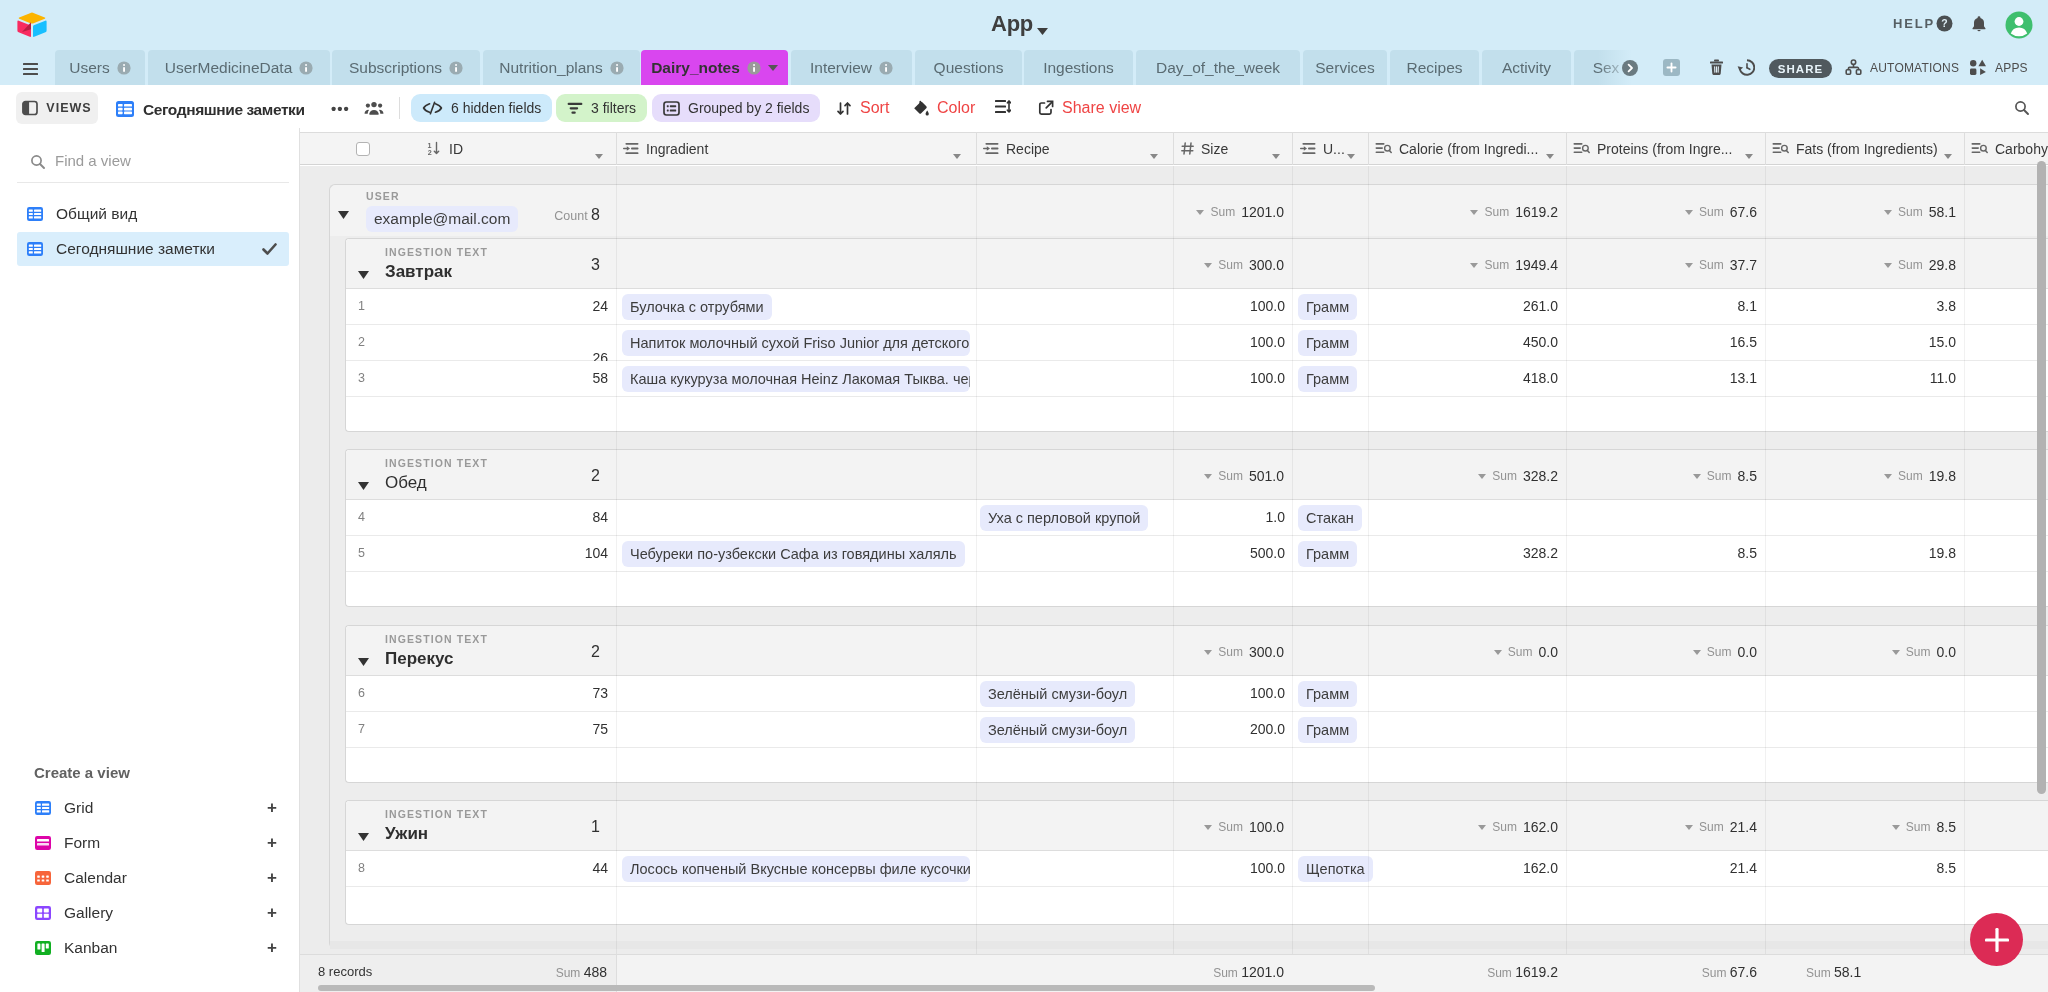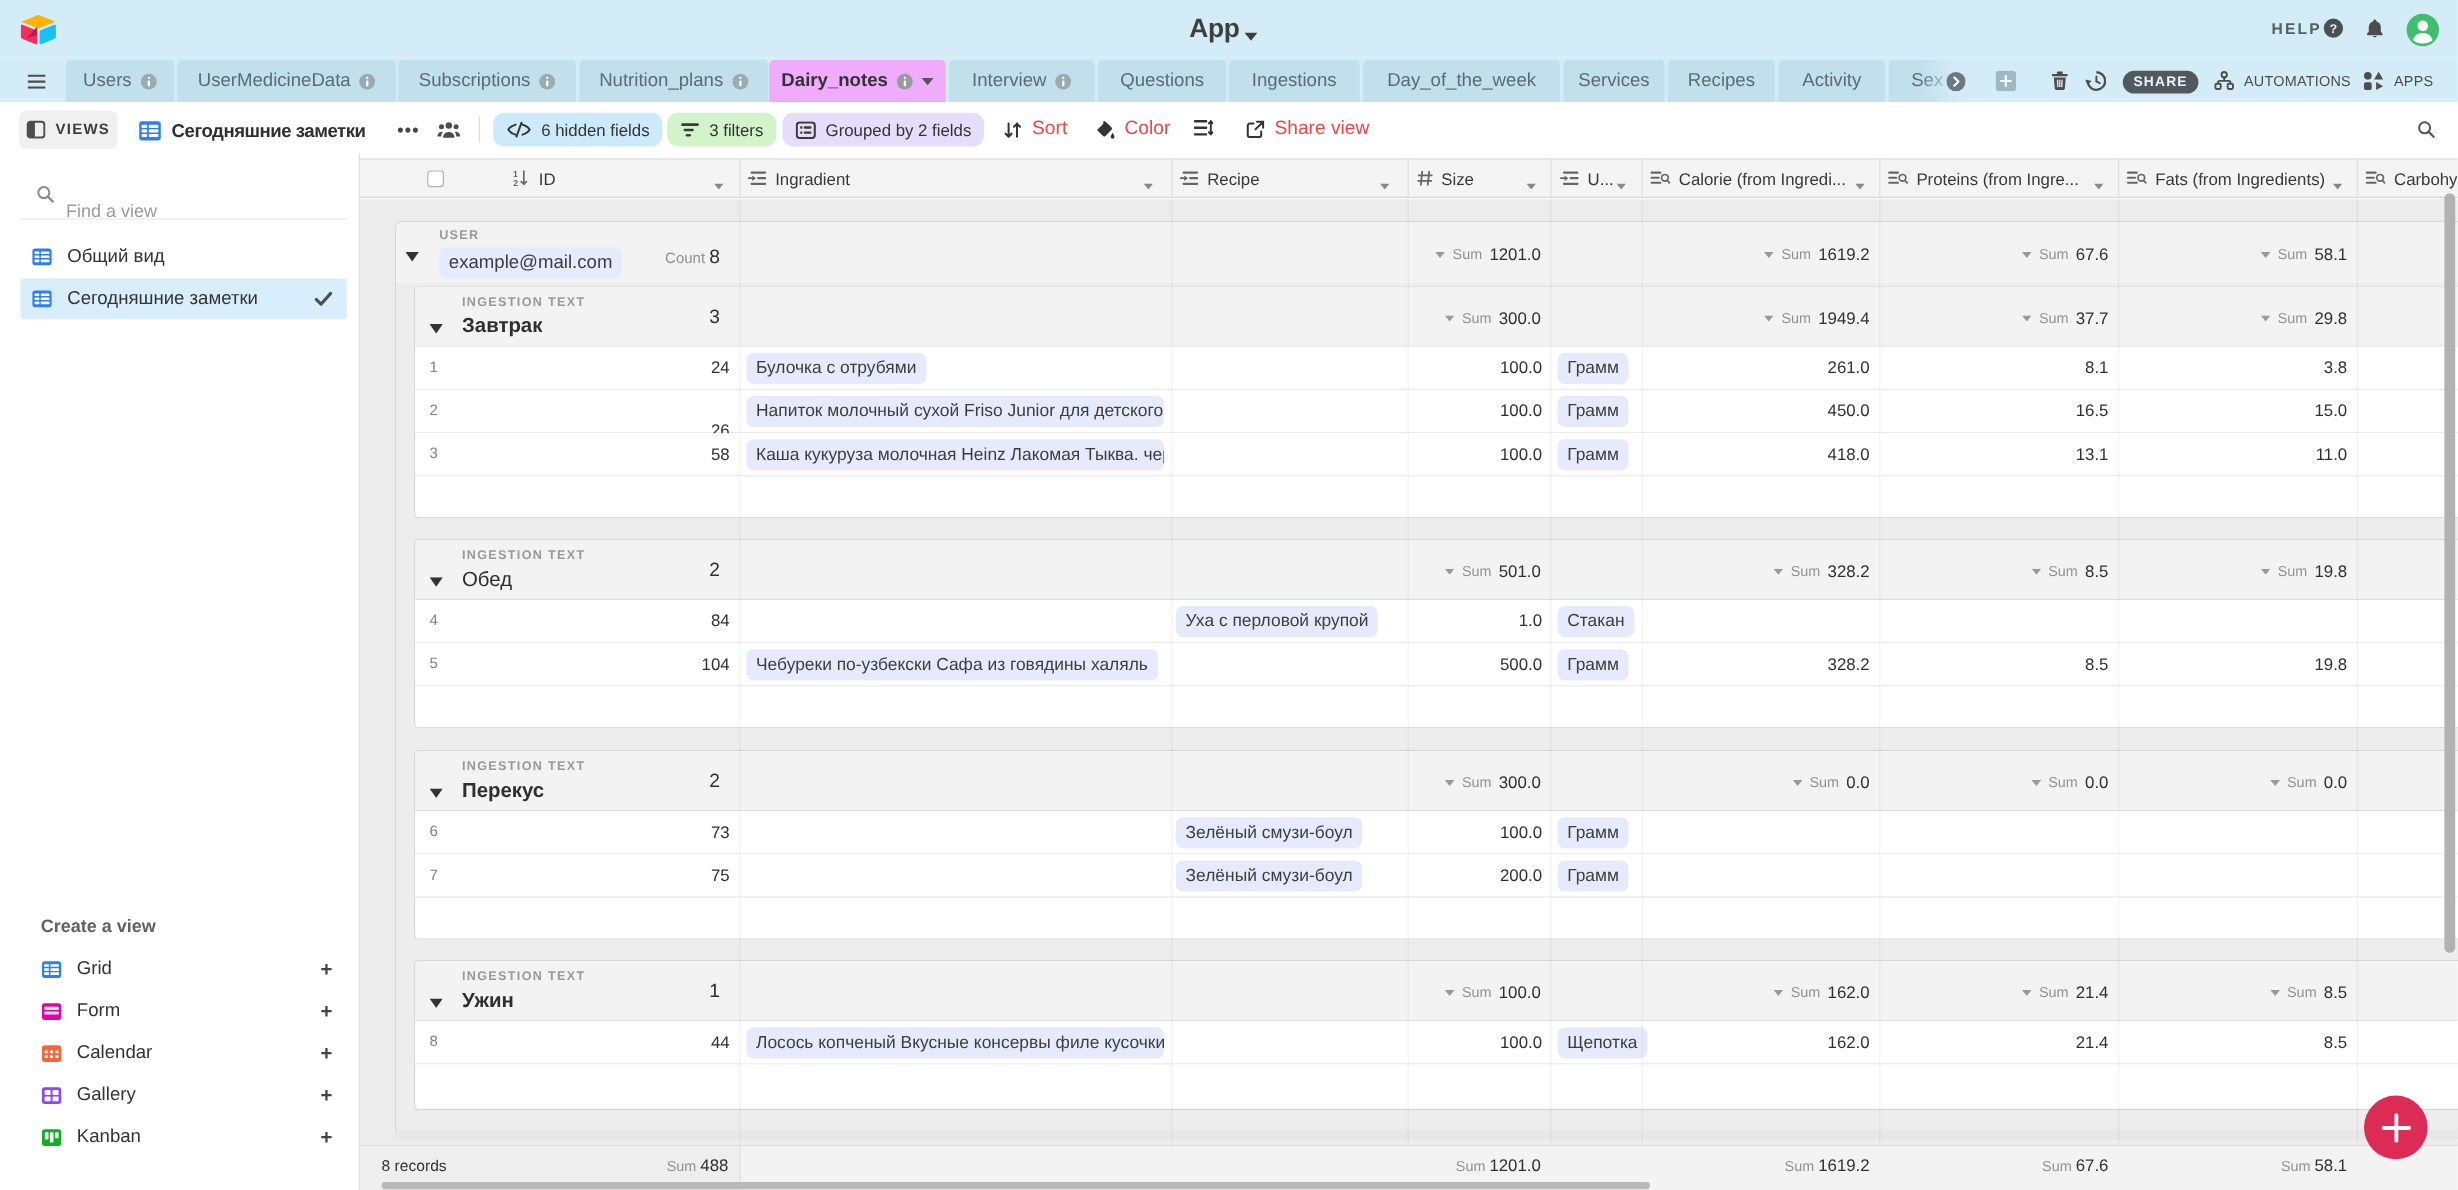--- a/index.html
+++ b/index.html
@@ -71,7 +71,7 @@
       <rect x="6.1" y="3" width="1.9" height="2" rx="0.9" fill="#fff"></rect>
       <rect x="6.1" y="6" width="1.9" height="5" rx="0.9" fill="#fff"></rect>
     </svg></div>
-<div class="a tab" style="left:641px;top:50px;width:147px;background:#f0abfc">
+<div class="a tab" style="left:641px;top:50px;width:147px;background:#d946ef">
     <span style="color:#333;font-weight:bold">Dairy_notes</span>
     <svg width="14" height="14" viewBox="0 0 14 14" style="">
       <circle cx="7" cy="7" r="6.6" fill="#9a9a9a"></circle>

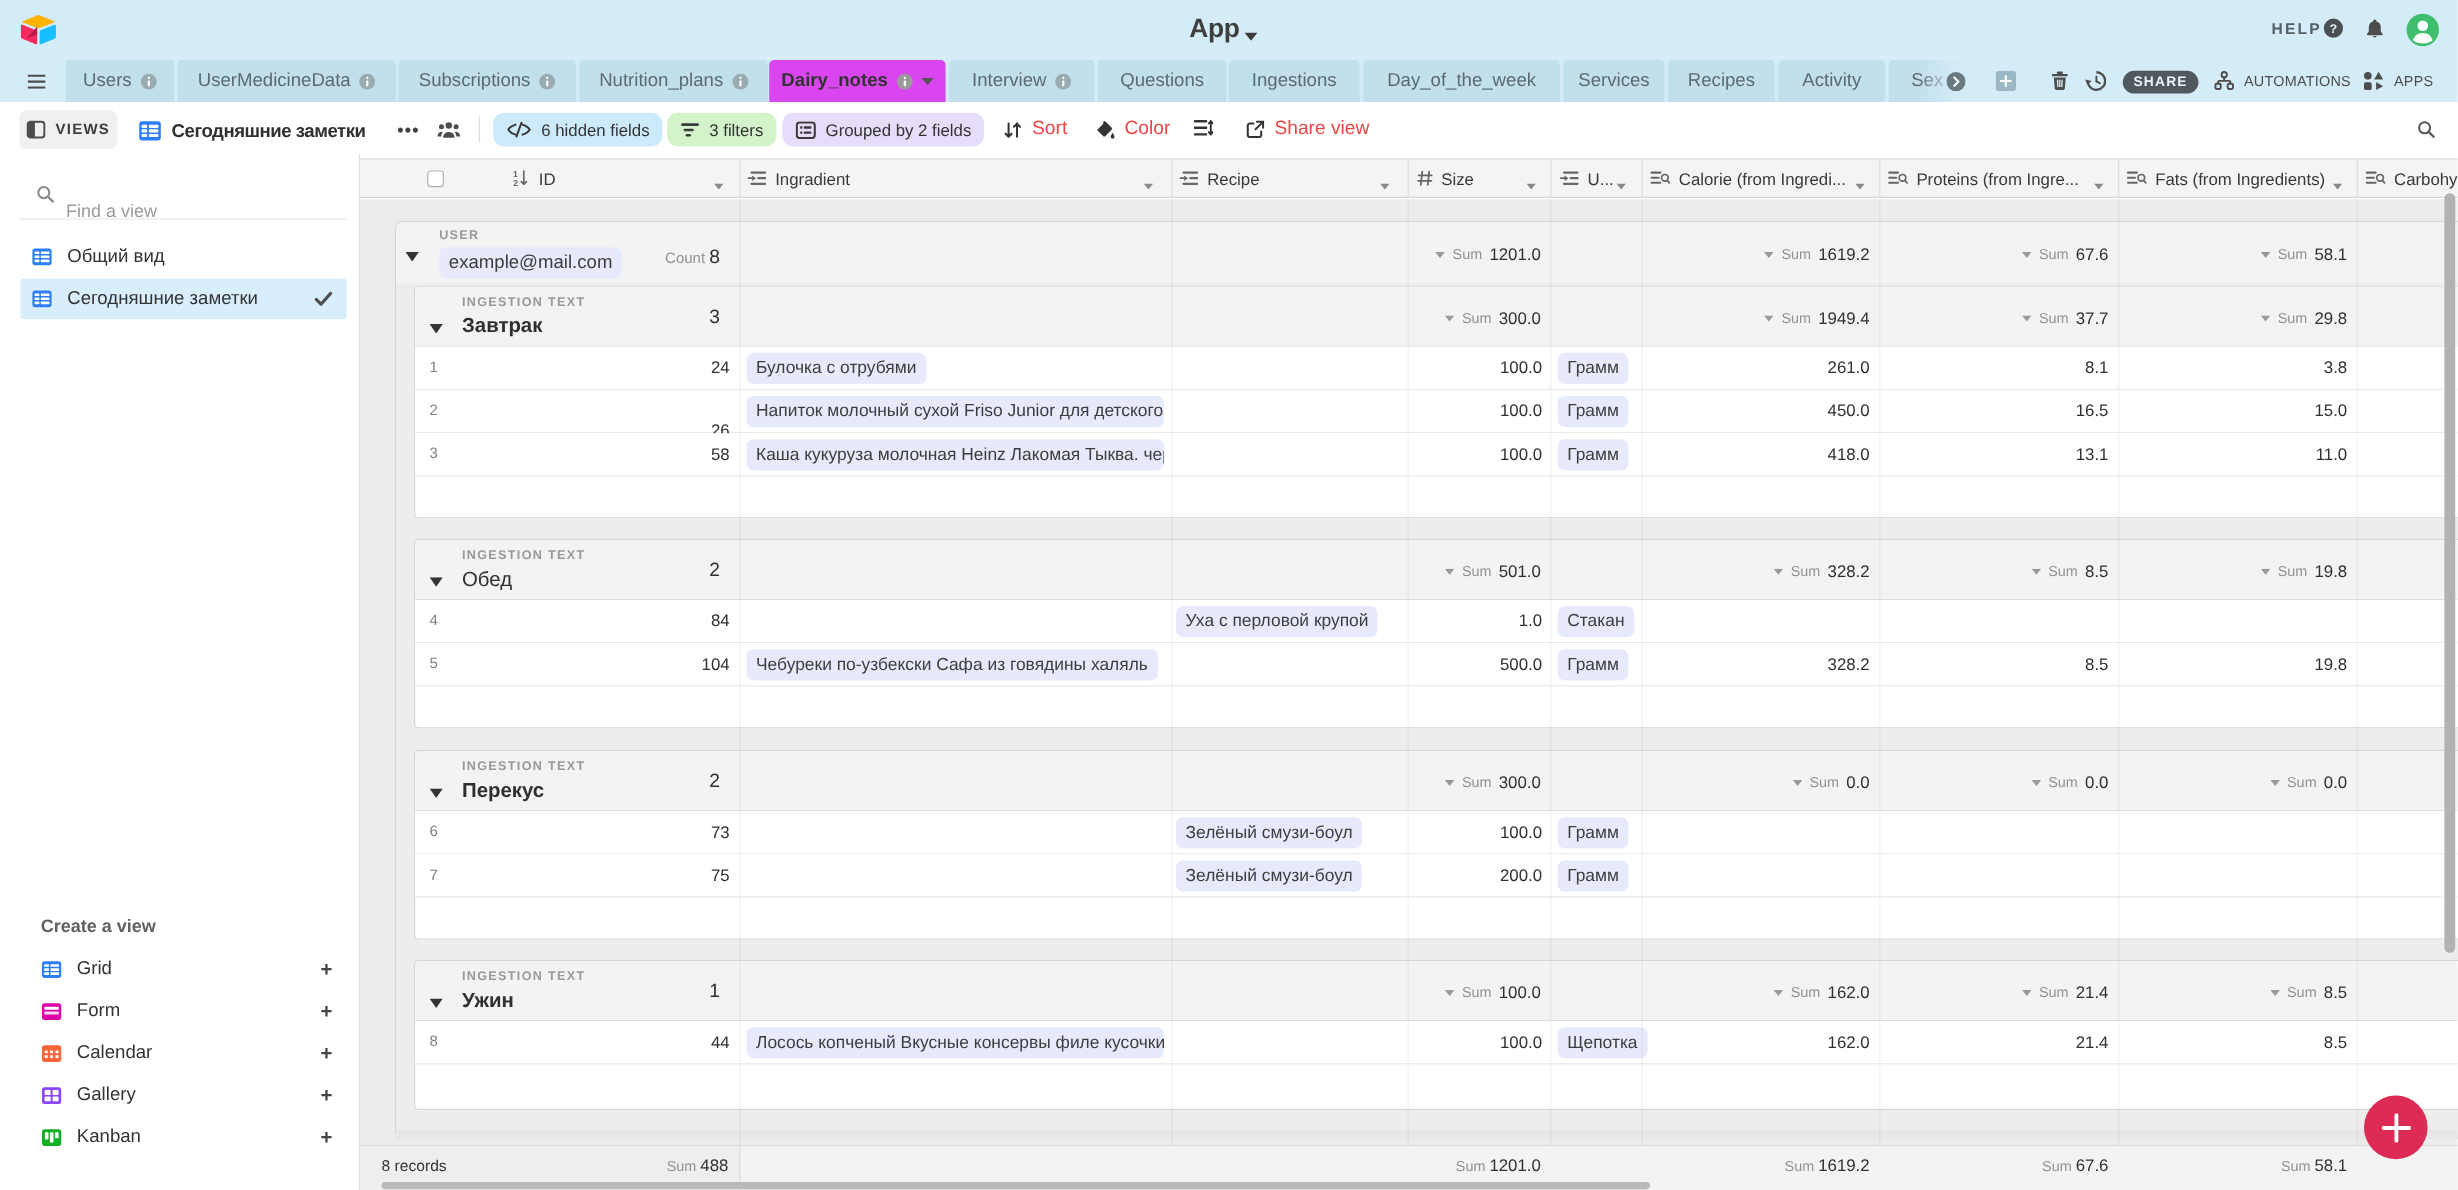--- a/index.html
+++ b/index.html
@@ -234,7 +234,7 @@
       <circle cx="6.5" cy="6.5" r="4.6" fill="none" stroke="#8a8a8a" stroke-width="1.7"></circle>
       <line x1="10" y1="10" x2="14" y2="14" stroke="#8a8a8a" stroke-width="1.9" stroke-linecap="round"></line>
     </svg></div>
-<div class="a" style="left:55px;top:168px;font-size:15px;color:#9b9b9b">Find a view</div>
+<div class="a" style="left:55px;top:152px;font-size:15px;color:#9b9b9b">Find a view</div>
 <div class="a" style="left:17px;top:182px;width:272px;height:1px;background:#e8e8e8"></div>
 <div class="a vrow" style="left:17px;top:197px;width:272px;padding-left:9px">
     <svg width="18" height="18" viewBox="0 0 18 18" style="">

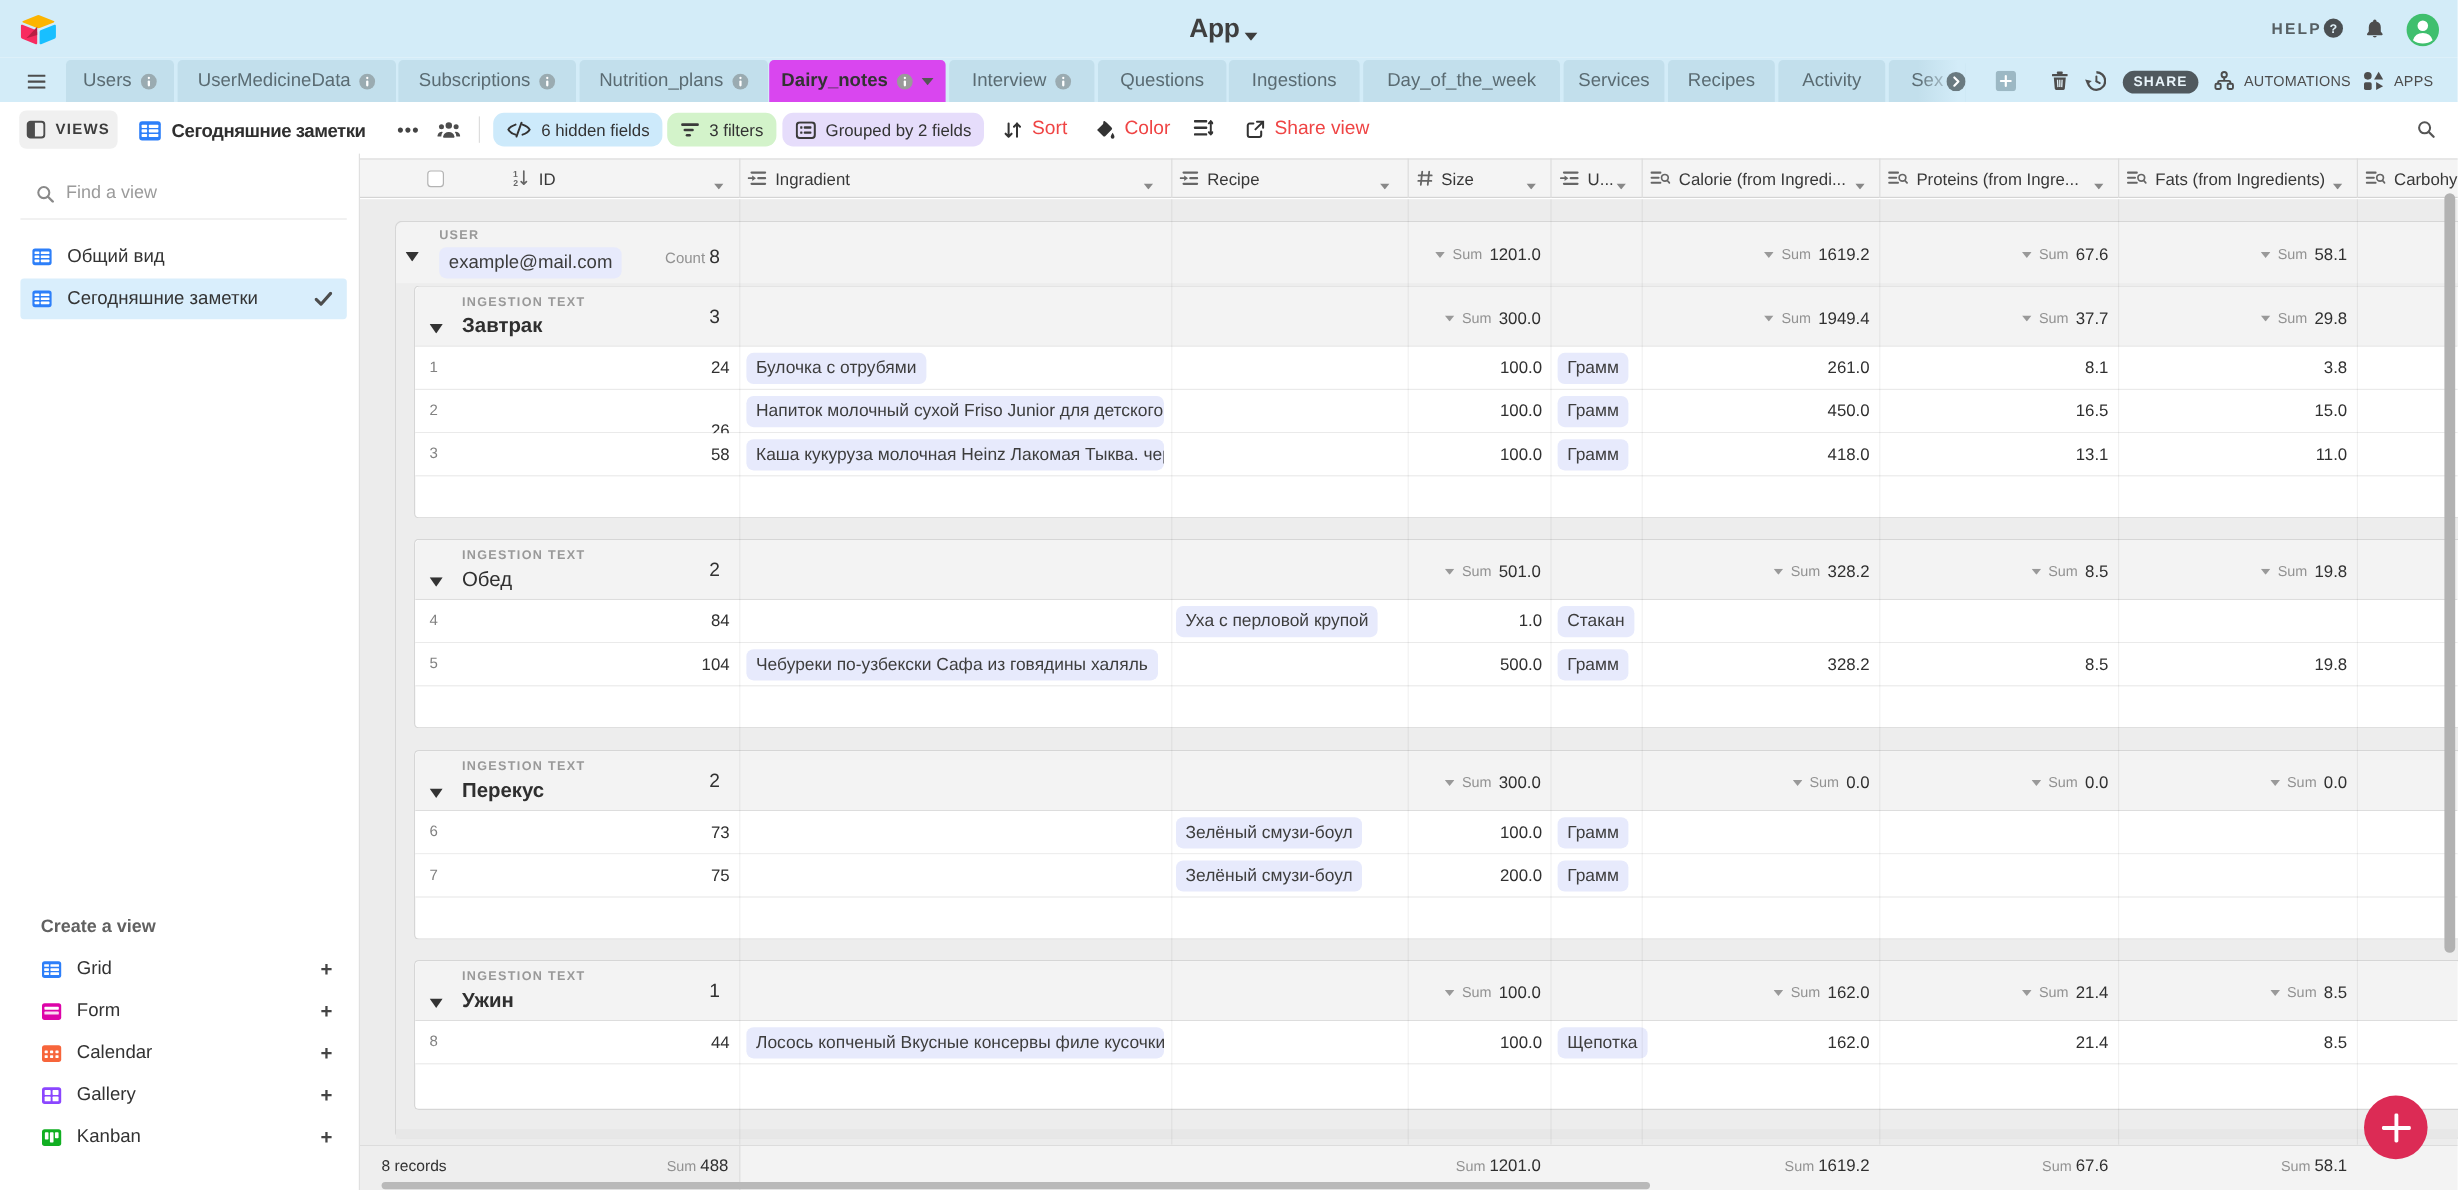--- a/index.html
+++ b/index.html
@@ -737,7 +737,7 @@
 <div class="a" style="left:1134px;top:963px;width:150px;text-align:right"><span class="sum-l">Sum </span><span style="font-size:14px;color:#303030">1201.0</span></div>
 <div class="a" style="left:1408px;top:963px;width:150px;text-align:right"><span class="sum-l">Sum </span><span style="font-size:14px;color:#303030">1619.2</span></div>
 <div class="a" style="left:1607px;top:963px;width:150px;text-align:right"><span class="sum-l">Sum </span><span style="font-size:14px;color:#303030">67.6</span></div>
-<div class="a" style="left:1806px;top:963px;width:150px;text-align:right"><span class="sum-l">Sum </span><span style="font-size:14px;color:#303030">58.1</span></div>
+<div class="a" style="left:1806px;top:963px;width:150px;text-align:left"><span class="sum-l">Sum </span><span style="font-size:14px;color:#303030">58.1</span></div>
 <div class="a" style="left:616px;top:954px;width:1px;height:38px;background:#ddd"></div>
 <div class="a" style="left:318px;top:985px;width:1057px;height:6px;background:#b9b9b9;border-radius:3px"></div>
 <div class="a" style="left:2037px;top:161px;width:9px;height:633px;background:#b2b2b2;border-radius:5px"></div>

